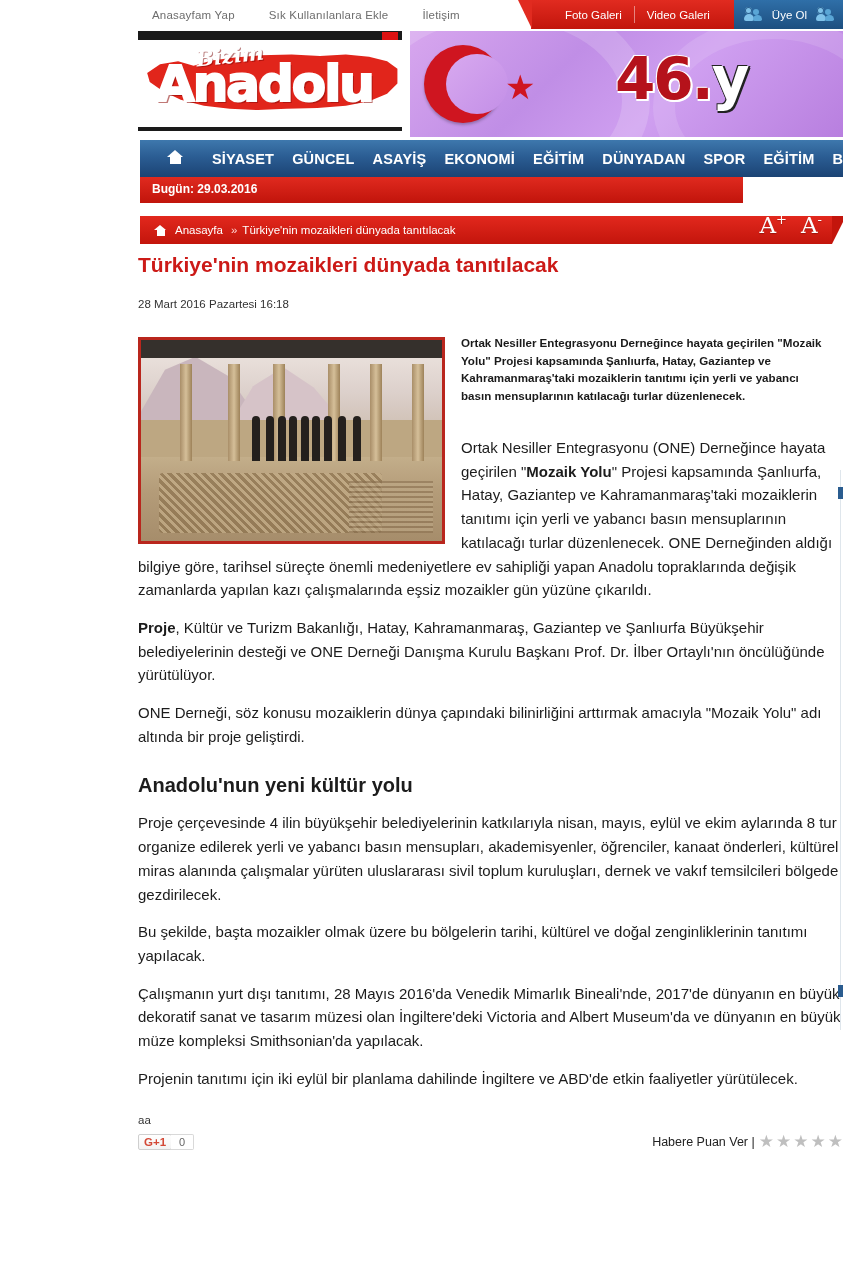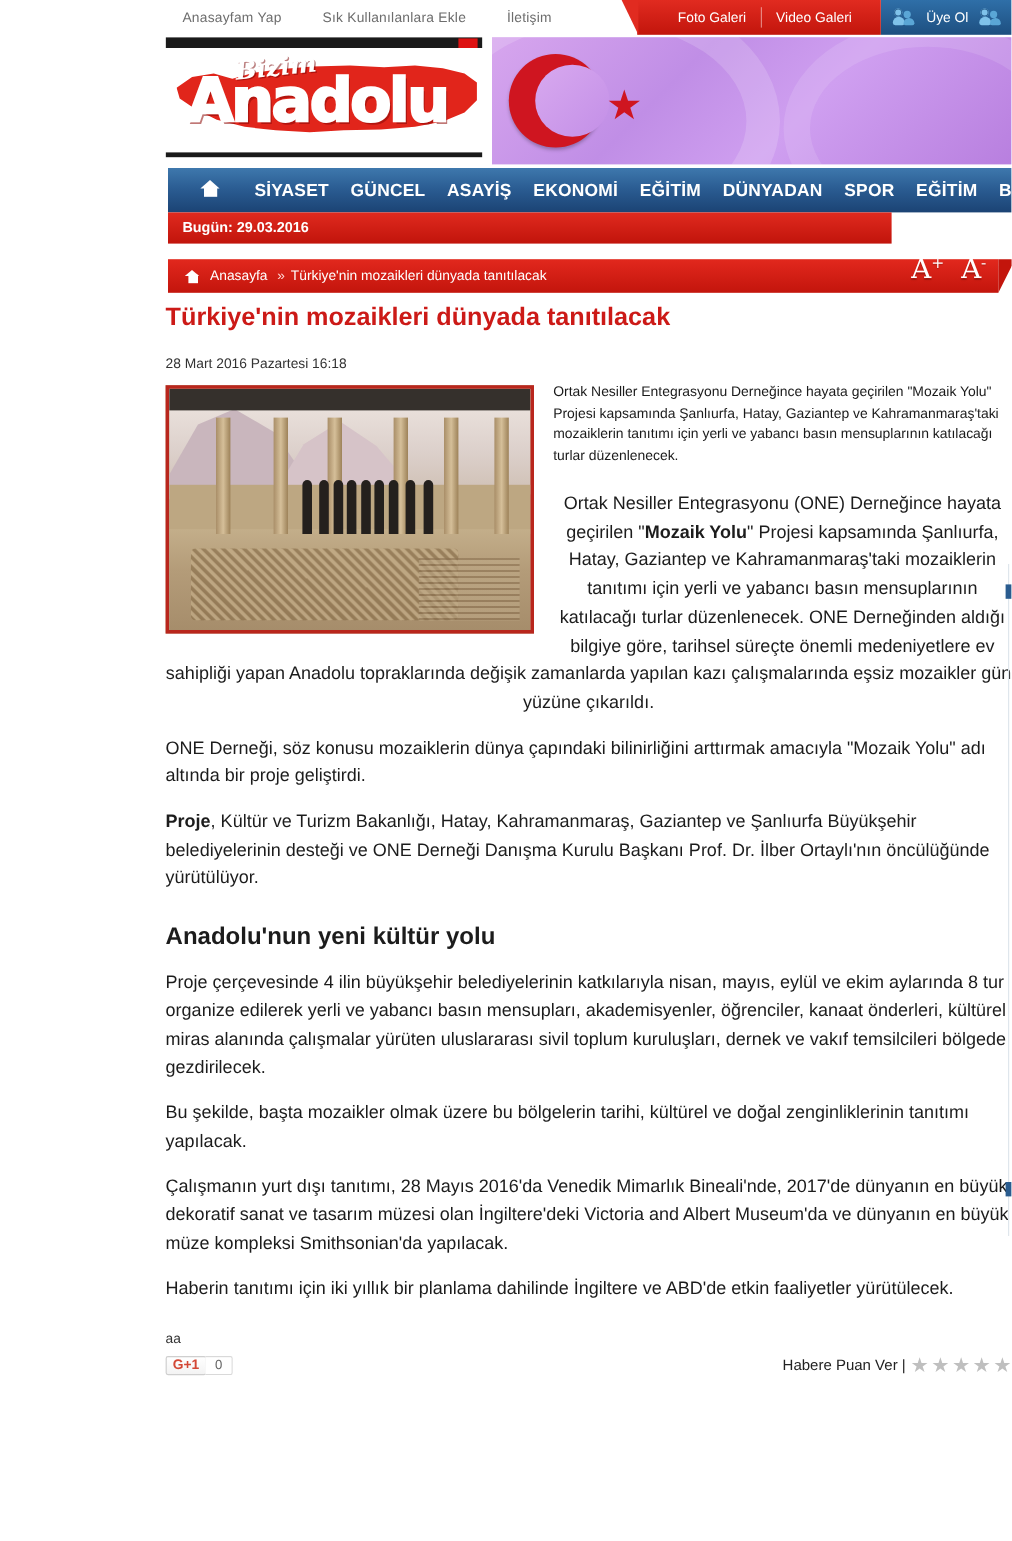--- a/index.html
+++ b/index.html
@@ -274,6 +274,7 @@
       <span class="swirl2"></span>
       <span class="crescent"></span>
       <span class="star"></span>
+      <span class="yil"><span>46.</span><span class="w">y</span></span>
     </a>
   </div>
 

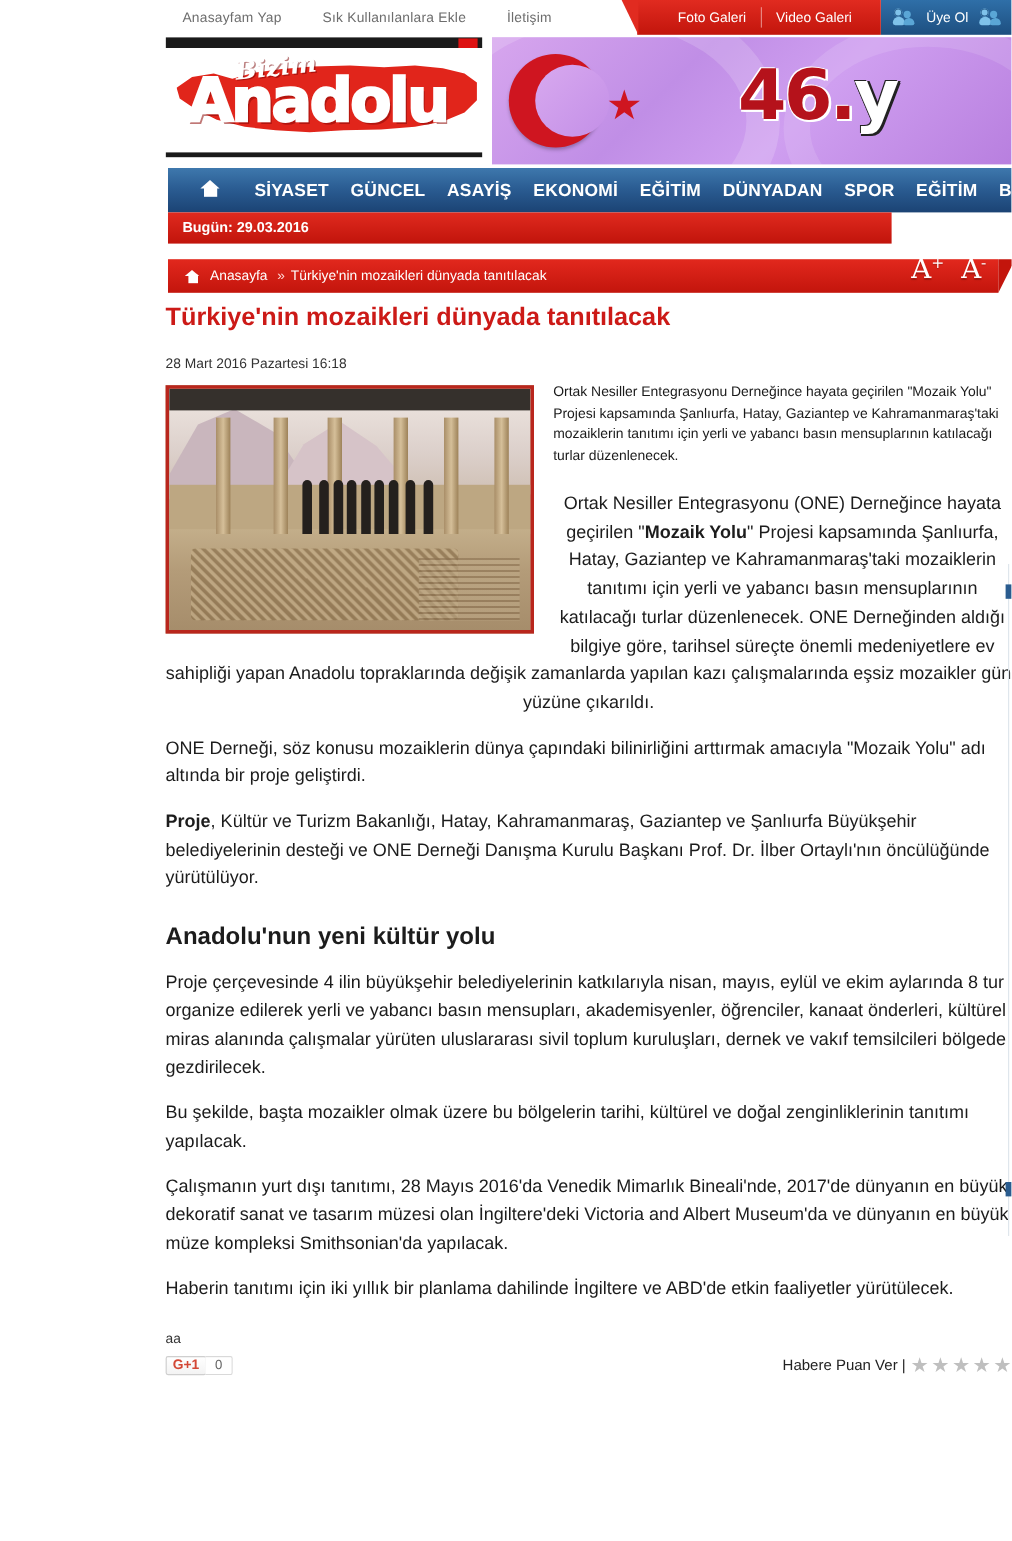--- a/index.html
+++ b/index.html
@@ -190,7 +190,7 @@
   .ph-people i { position:absolute; bottom:0; width:8px; height:100%; background:#24201d; border-radius:4px 4px 0 0; display:block; }
 
   .lead {
-    font-size:11.6px; font-weight:normal; color:#1a1a1a; line-height:17.5px; margin:0;
+    font-size:11.6px; font-weight:bold; color:#1a1a1a; line-height:17.5px; margin:16px;
     padding-top:8px;
   }
   .body-p { font-size:15px; color:#1c1c1c; line-height:23.7px; margin:14px 0 0 0; }

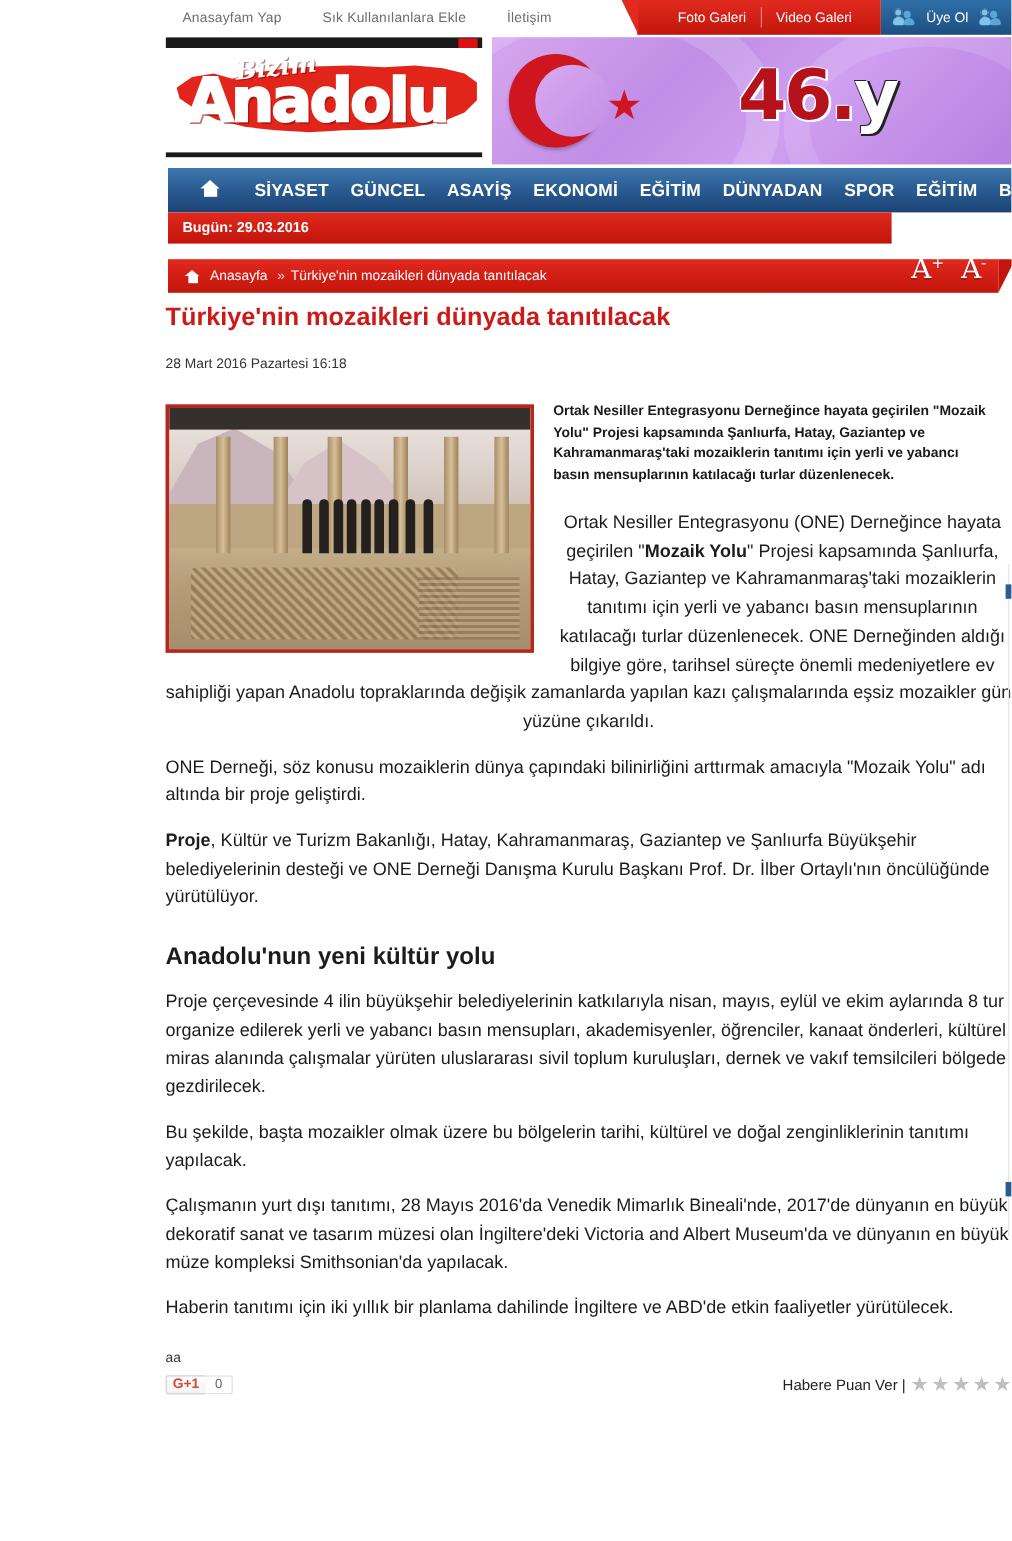--- a/index.html
+++ b/index.html
@@ -194,7 +194,7 @@
     padding-top:8px;
   }
   .body-p { font-size:15px; color:#1c1c1c; line-height:23.7px; margin:14px 0 0 0; }
-  .body-p.first { margin-top:20px;text-align:center; }
+  .body-p.first { margin-top:32px; }
   .sub-h { font-size:20px; font-weight:bold; color:#1c1c1c; margin:26px 0 14px 0; }
   .clearfix::after { content:""; display:block; clear:both; }
 

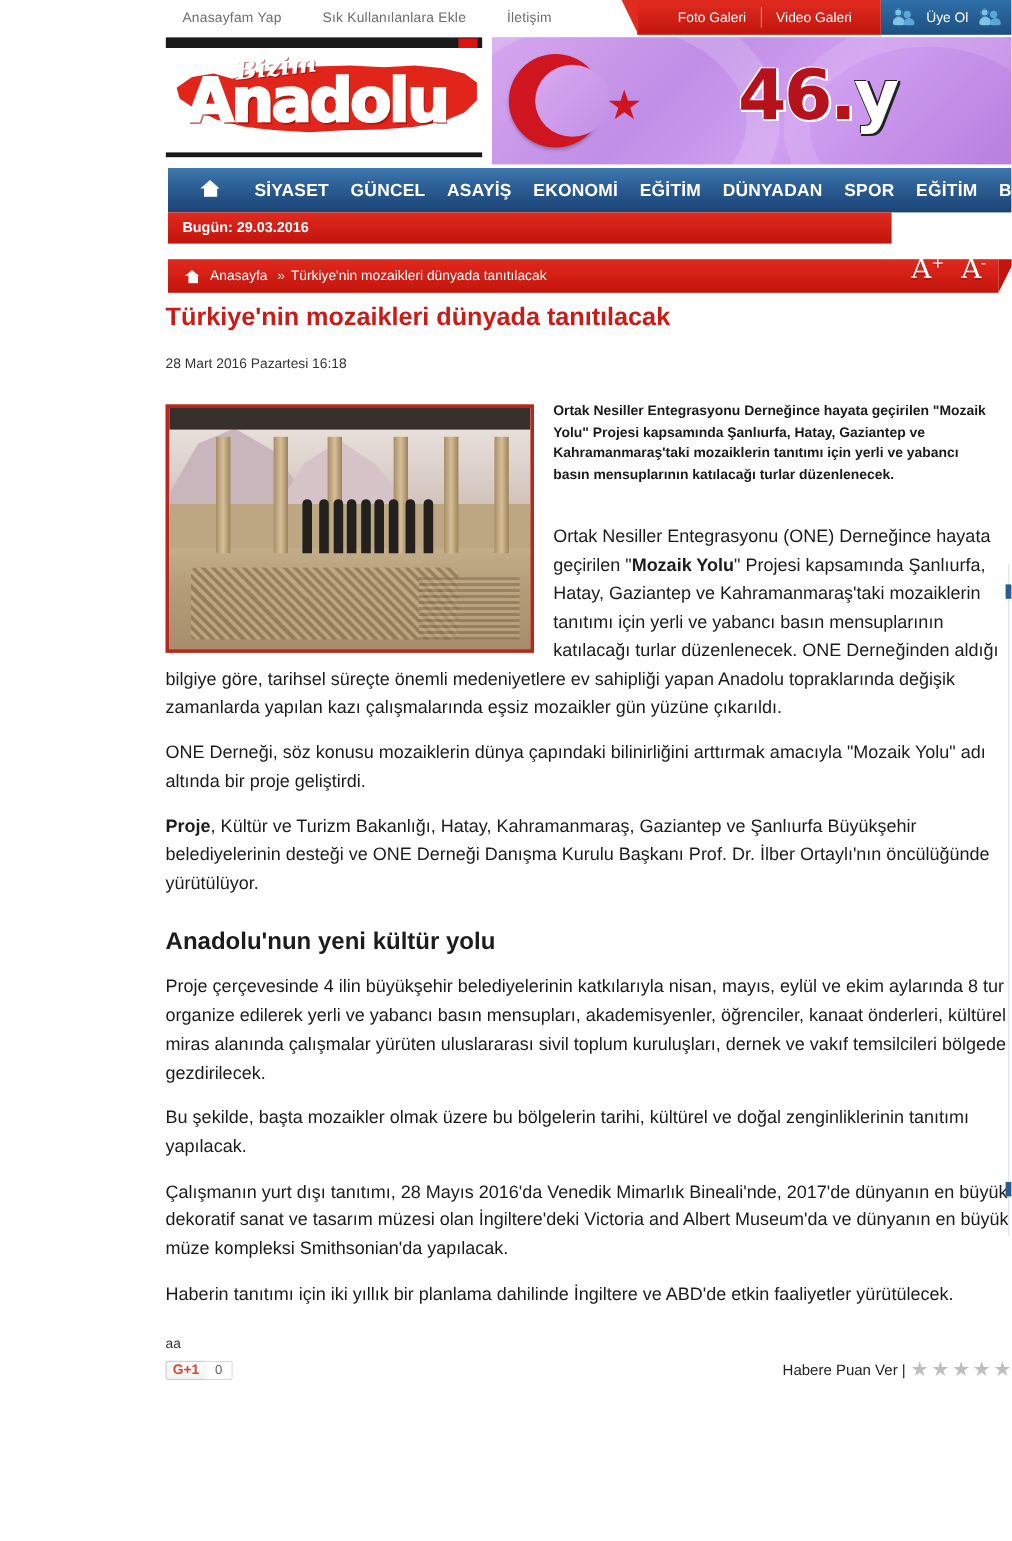--- a/index.html
+++ b/index.html
@@ -341,8 +341,8 @@
       </div>
       <p class="lead">Ortak Nesiller Entegrasyonu Derneğince hayata geçirilen "Mozaik Yolu" Projesi kapsamında Şanlıurfa, Hatay, Gaziantep ve Kahramanmaraş'taki mozaiklerin tanıtımı için yerli ve yabancı basın mensuplarının katılacağı turlar düzenlenecek.</p>
       <p class="body-p first"><span> Ortak Nesiller Entegrasyonu (ONE) Derneğince hayata geçirilen "</span><b>Mozaik Yolu</b><span>" Projesi kapsamında Şanlıurfa, Hatay, Gaziantep ve Kahramanmaraş'taki mozaiklerin tanıtımı için yerli ve yabancı basın mensuplarının katılacağı turlar düzenlenecek. ONE Derneğinden aldığı bilgiye göre, tarihsel süreçte önemli medeniyetlere ev sahipliği yapan Anadolu topraklarında değişik zamanlarda yapılan kazı çalışmalarında eşsiz mozaikler gün yüzüne çıkarıldı.</span></p>
+      <p class="body-p"><b>Proje</b><span>, Kültür ve Turizm Bakanlığı, Hatay, Kahramanmaraş, Gaziantep ve Şanlıurfa Büyükşehir belediyelerinin desteği ve ONE Derneği Danışma Kurulu Başkanı Prof. Dr. İlber Ortaylı'nın öncülüğünde yürütülüyor.</span></p>
       <p class="body-p">ONE Derneği, söz konusu mozaiklerin dünya çapındaki bilinirliğini arttırmak amacıyla "Mozaik Yolu" adı altında bir proje geliştirdi.</p>
-      <p class="body-p"><b>Proje</b><span>, Kültür ve Turizm Bakanlığı, Hatay, Kahramanmaraş, Gaziantep ve Şanlıurfa Büyükşehir belediyelerinin desteği ve ONE Derneği Danışma Kurulu Başkanı Prof. Dr. İlber Ortaylı'nın öncülüğünde yürütülüyor.</span></p>
     </div>
 
     <h2 class="sub-h">Anadolu'nun yeni kültür yolu</h2>

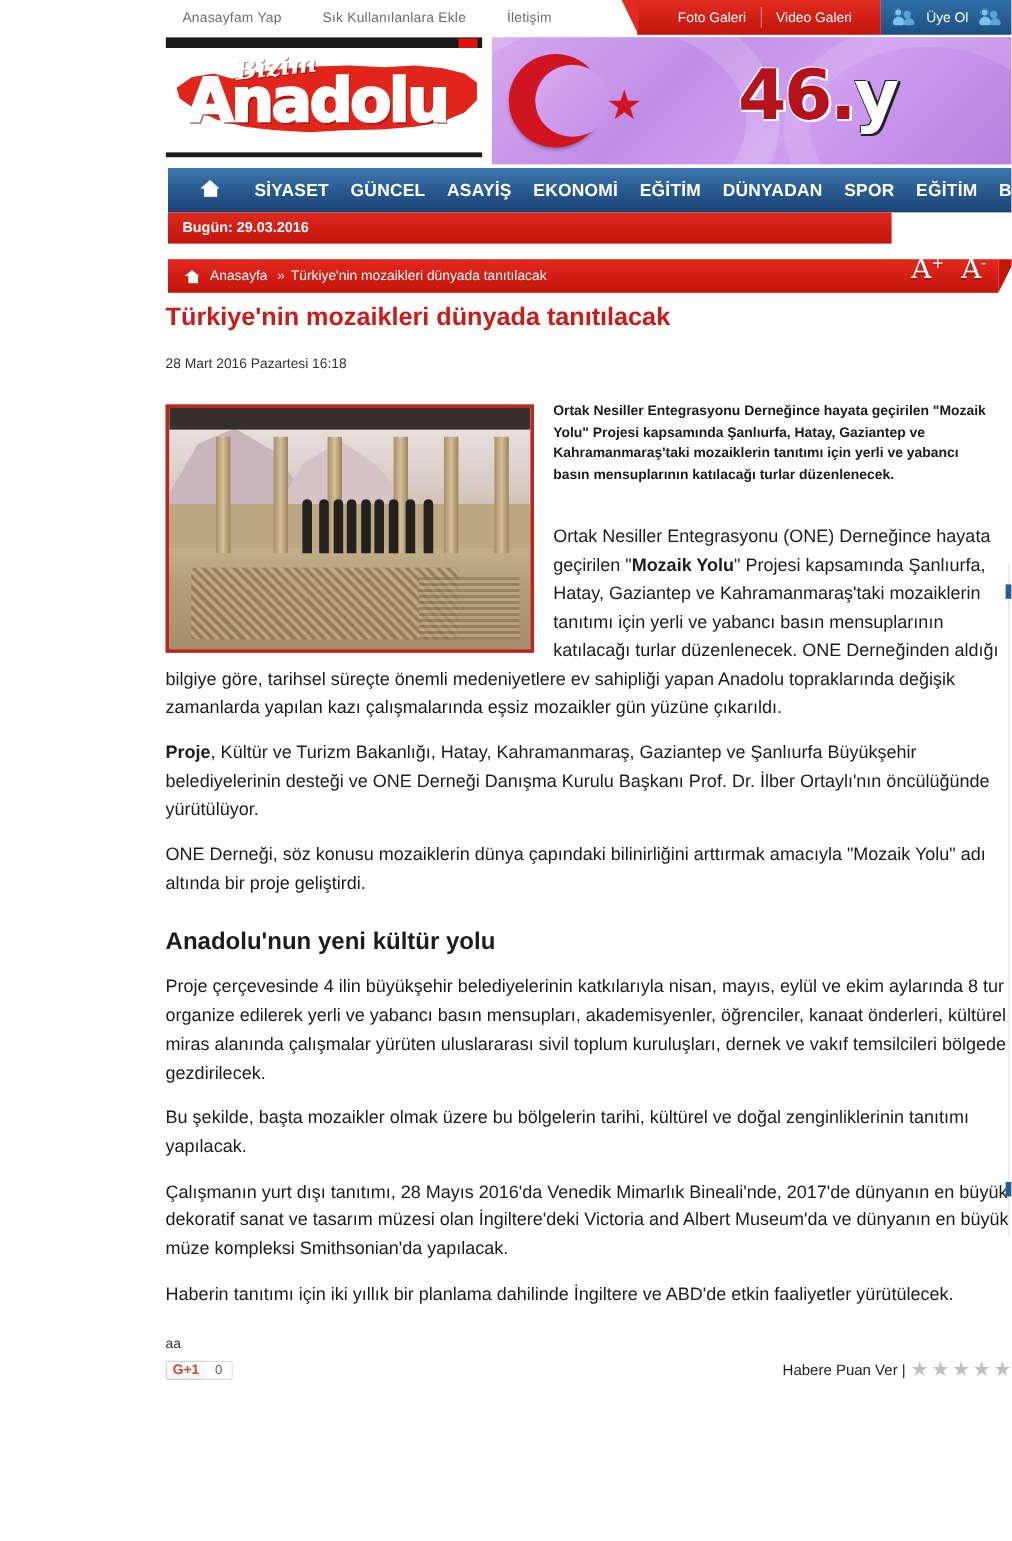--- a/index.html
+++ b/index.html
@@ -349,7 +349,7 @@
     <p class="body-p">Proje çerçevesinde 4 ilin büyükşehir belediyelerinin katkılarıyla nisan, mayıs, eylül ve ekim aylarında 8 tur organize edilerek yerli ve yabancı basın mensupları, akademisyenler, öğrenciler, kanaat önderleri, kültürel miras alanında çalışmalar yürüten uluslararası sivil toplum kuruluşları, dernek ve vakıf temsilcileri bölgede gezdirilecek.</p>
     <p class="body-p">Bu şekilde, başta mozaikler olmak üzere bu bölgelerin tarihi, kültürel ve doğal zenginliklerinin tanıtımı yapılacak.</p>
     <p class="body-p">Çalışmanın yurt dışı tanıtımı, 28 Mayıs 2016'da Venedik Mimarlık Bineali'nde, 2017'de dünyanın en büyük dekoratif sanat ve tasarım müzesi olan İngiltere'deki Victoria and Albert Museum'da ve dünyanın en büyük müze kompleksi Smithsonian'da yapılacak.</p>
-    <p class="body-p">Haberin tanıtımı için iki yıllık bir planlama dahilinde İngiltere ve ABD'de etkin faaliyetler yürütülecek.</p>
+    <p class="body-p">Projenin tanıtımı için iki eylül bir planlama dahilinde İngiltere ve ABD'de etkin faaliyetler yürütülecek.</p>
 
     <div class="tags">
       <div class="tags-val">aa</div>

